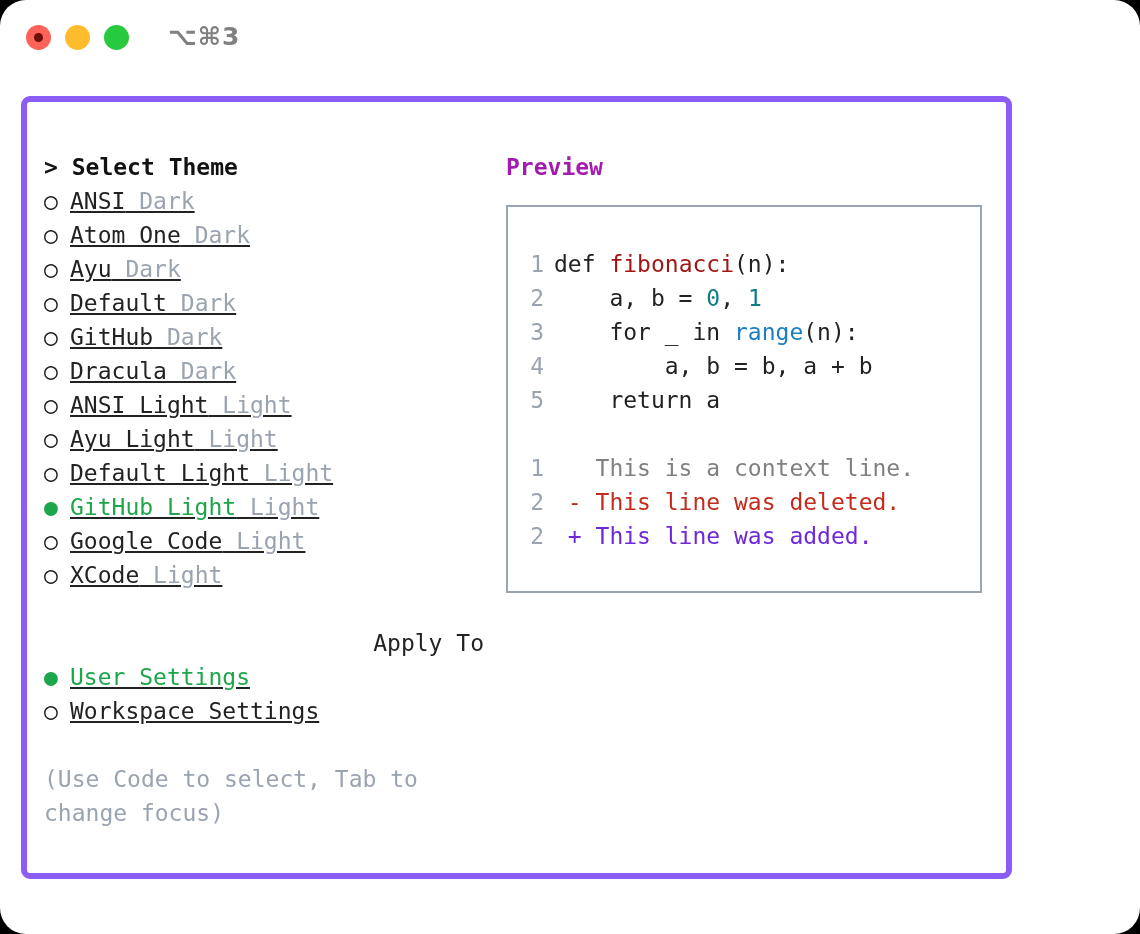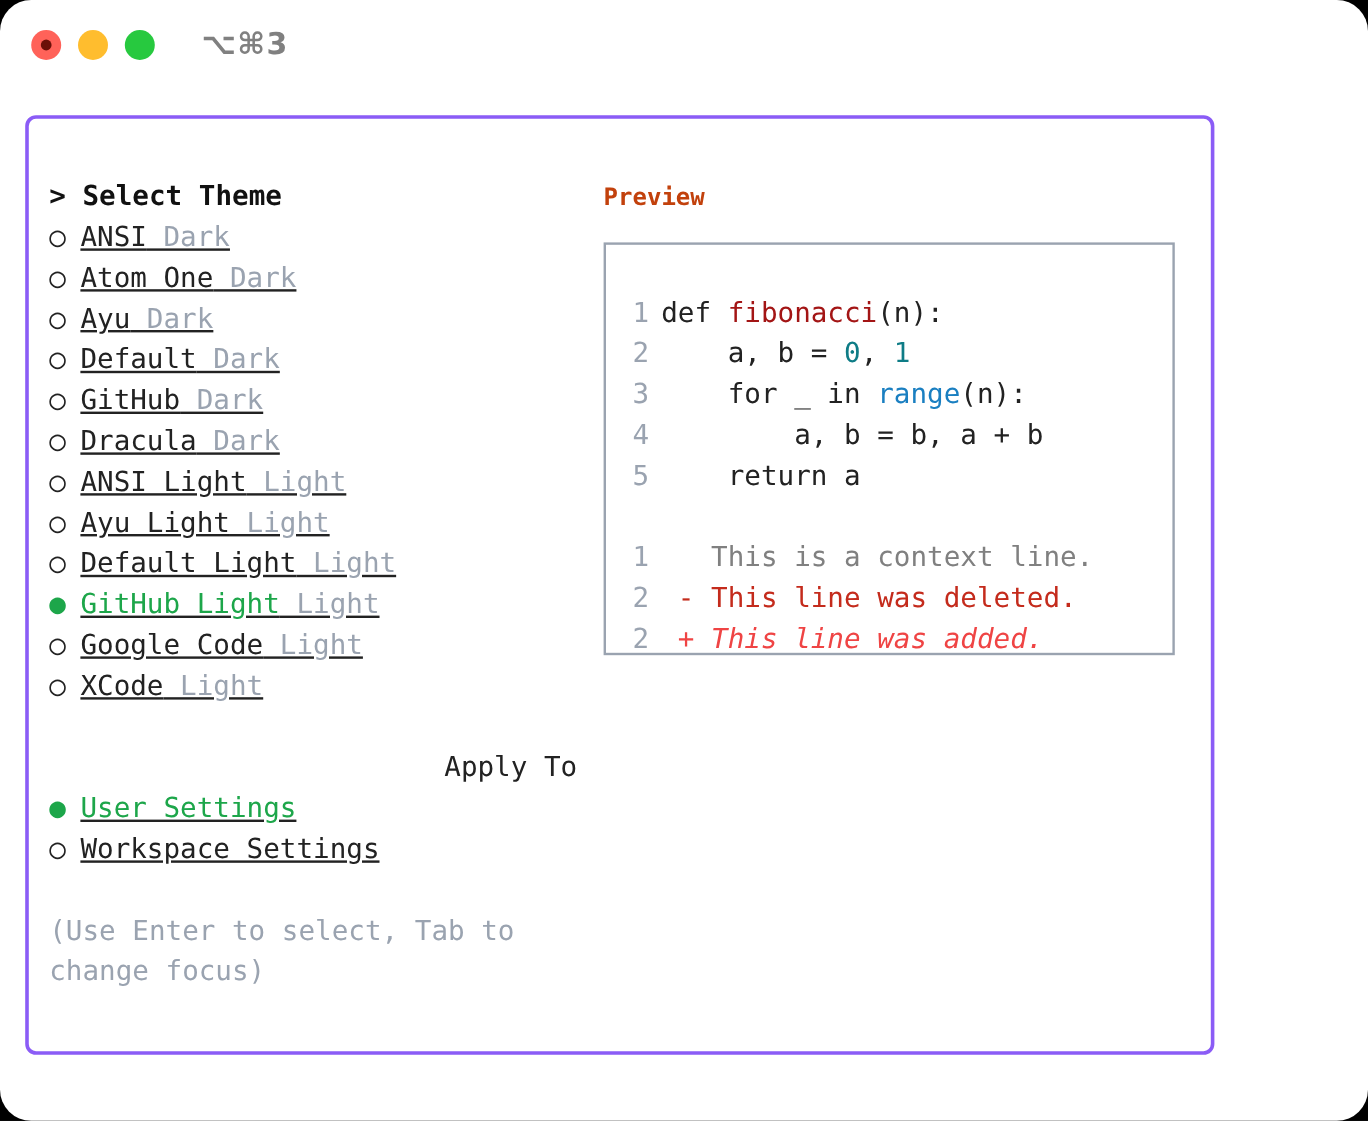--- a/index.html
+++ b/index.html
@@ -76,7 +76,7 @@
     top: 96px;
     width: 991px;
     height: 783px;
-    border: 3px solid #8b5cf6;
+    border: 6px solid #8b5cf6;
     border-radius: 9px;
     background: #ffffff;
     box-sizing: border-box;

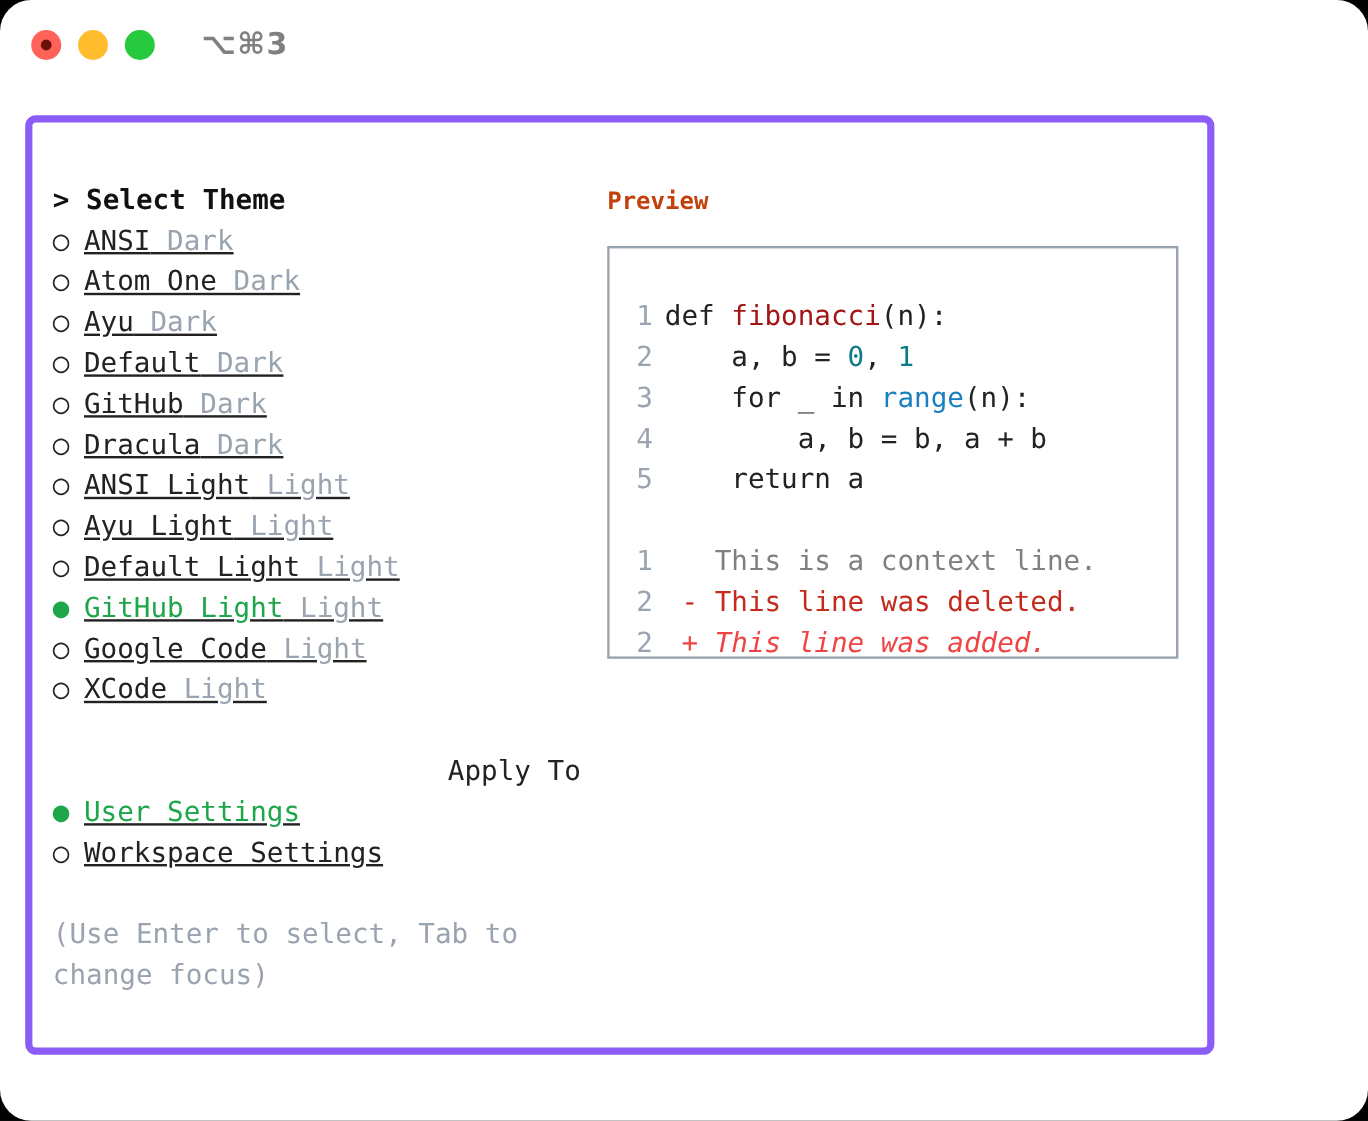--- a/index.html
+++ b/index.html
@@ -151,9 +151,9 @@
     width: 500px;
   }
   .preview-title {
-    font-size: 20px;
+    font-size: 23px;
     font-weight: bold;
-    color: #c2410c;
+    color: #a21caf;
     line-height: 34px;
   }
   .preview-box {

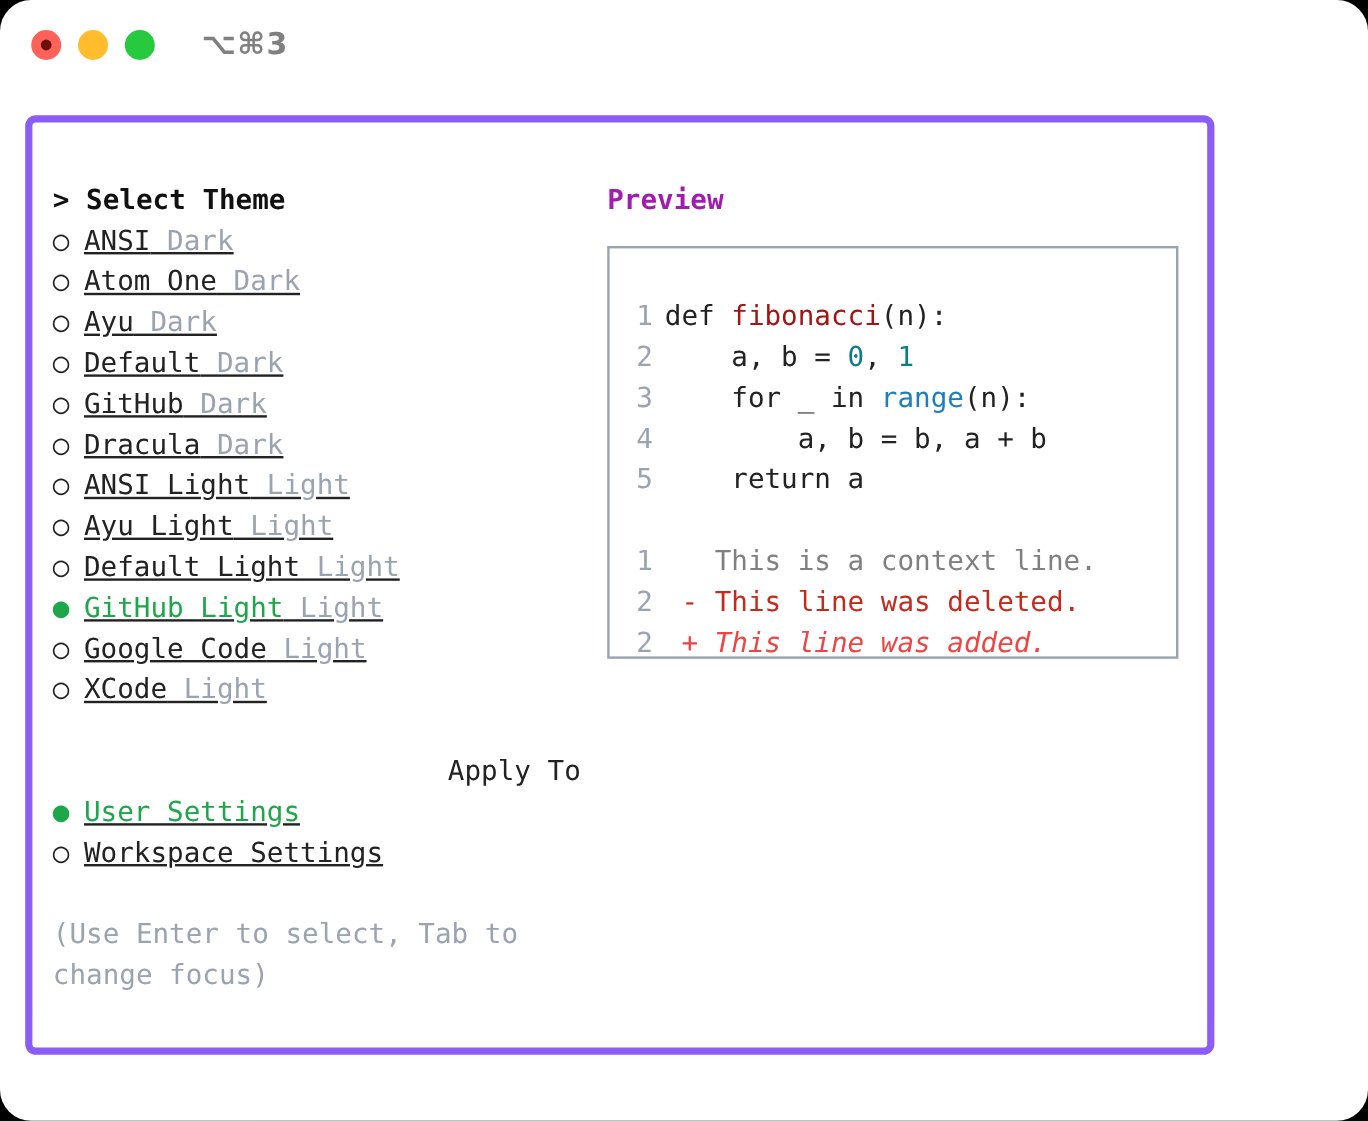--- a/index.html
+++ b/index.html
@@ -159,7 +159,7 @@
   .preview-box {
     margin-top: 21px;
     width: 476px;
-    height: 344px;
+    height: 388px;
     border: 2px solid #9aa3b0;
     box-sizing: border-box;
     background: #ffffff;

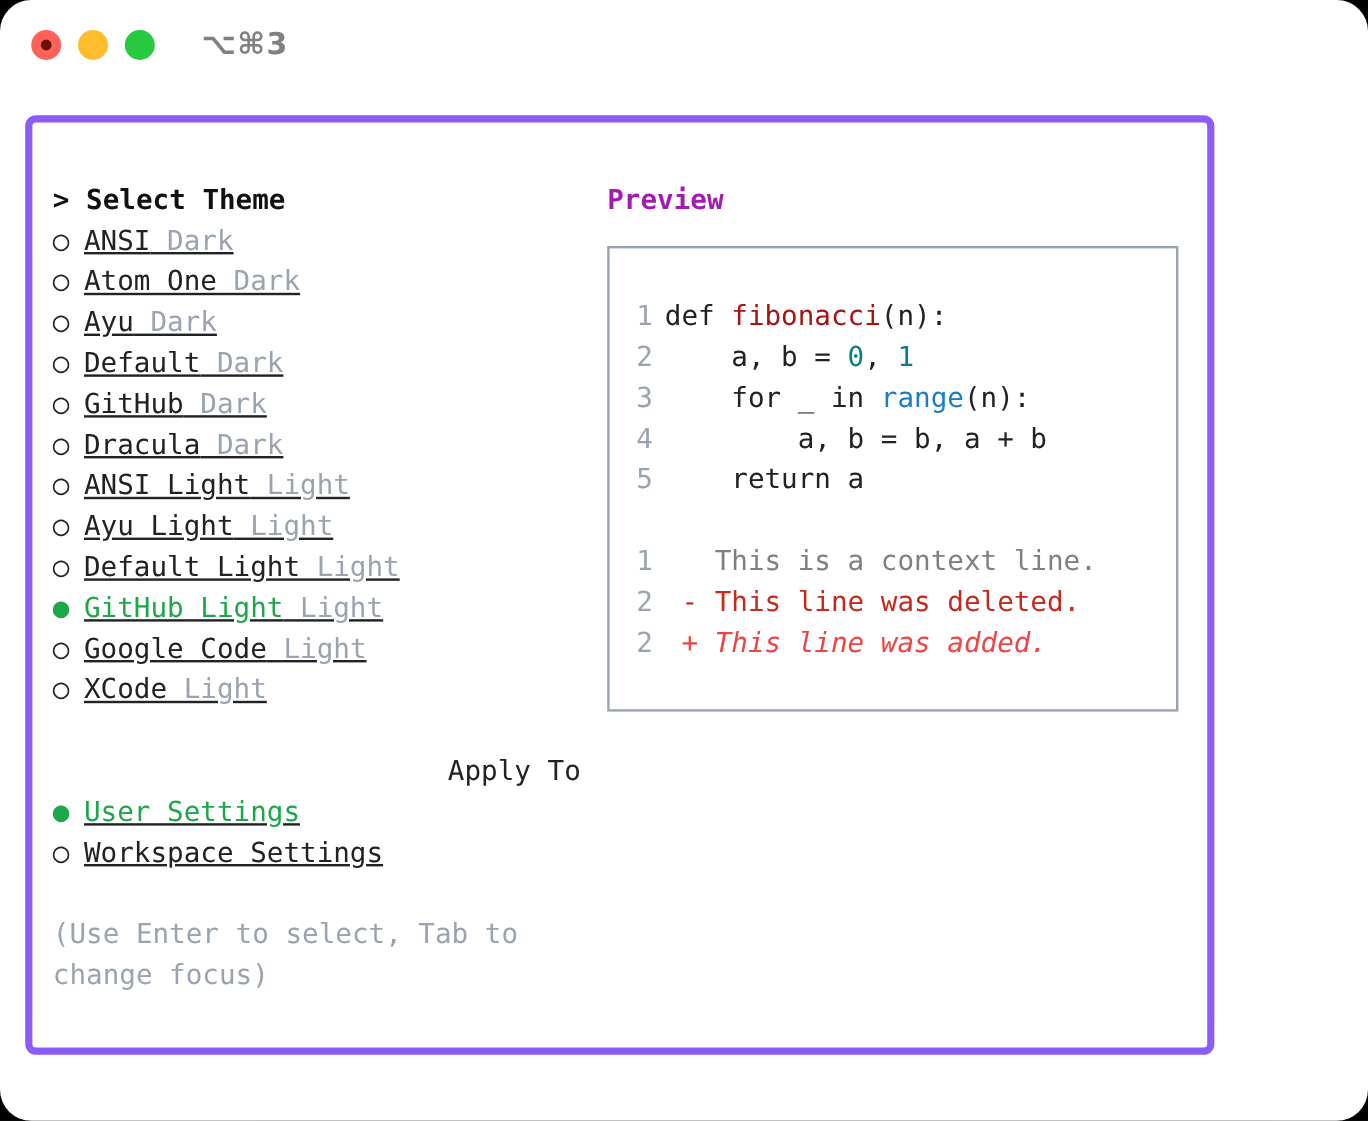--- a/index.html
+++ b/index.html
@@ -196,7 +196,7 @@
   }
   .diff-ctx { color: #808080; text-align: right; }
   .diff-del { color: #C42B1C; }
-  .diff-add { color: #ef4444; font-style: italic; }
+  .diff-add { color: #6d28d9; }
 </style>
 </head>
 <body>

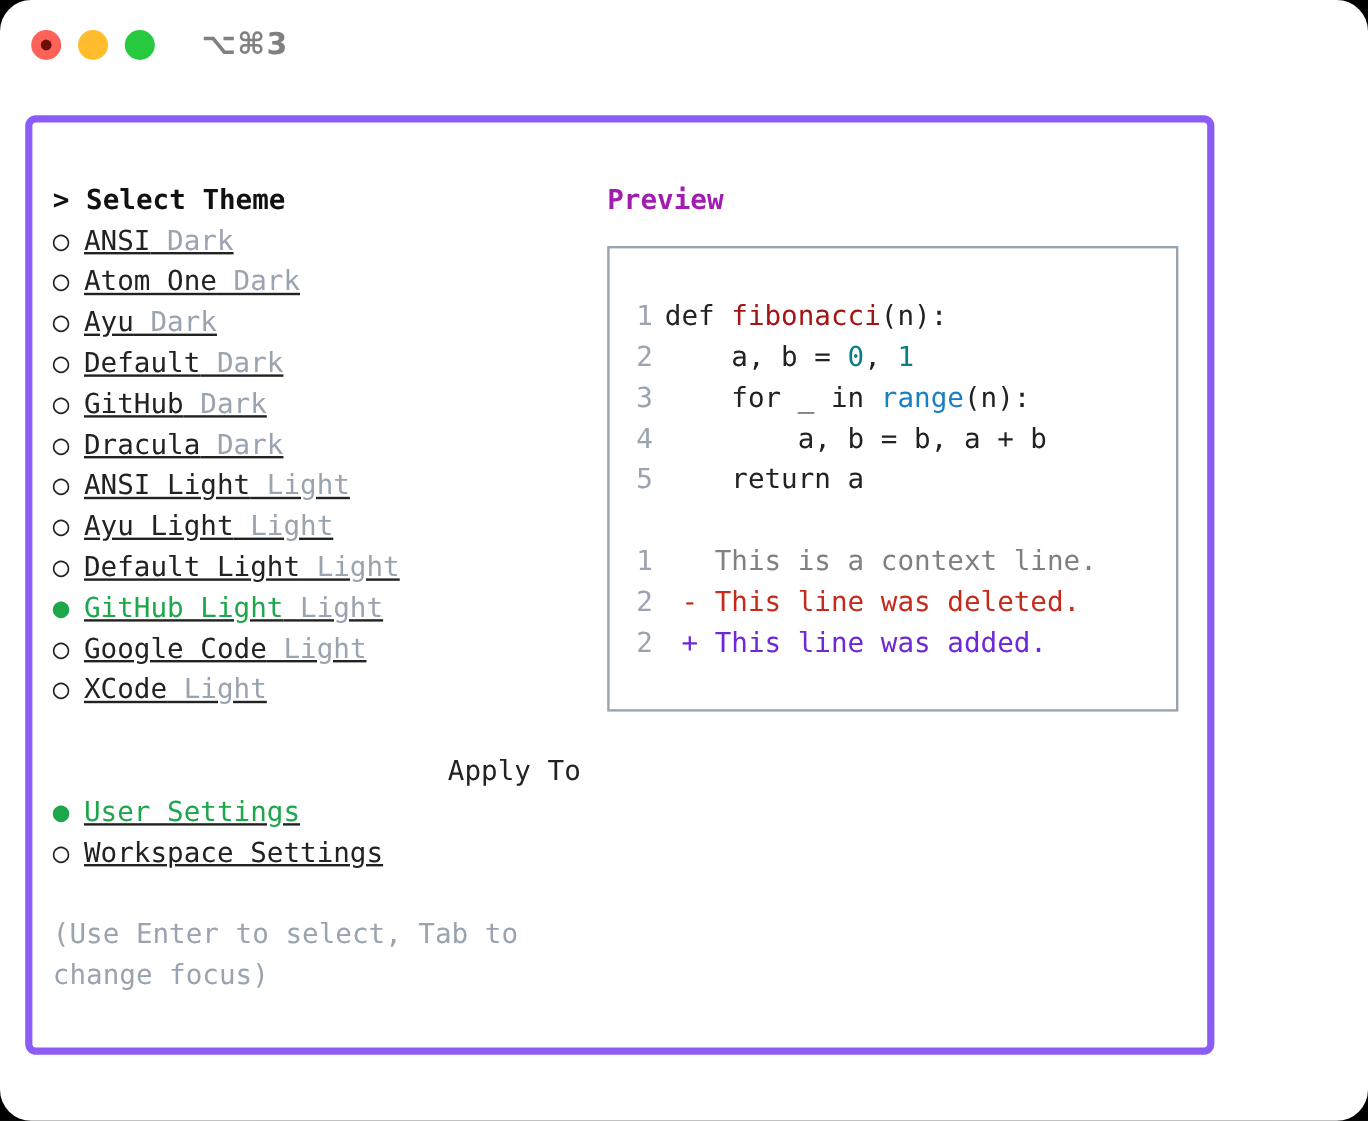--- a/index.html
+++ b/index.html
@@ -245,7 +245,7 @@
 
         <div class="spacer-sm"></div>
 
-        <div class="hint">(Use Enter to select, Tab to change focus)</div>
+        <div class="hint">(Use Code to select, Tab to change focus)</div>
       </div>
 
       <div class="right-col">

